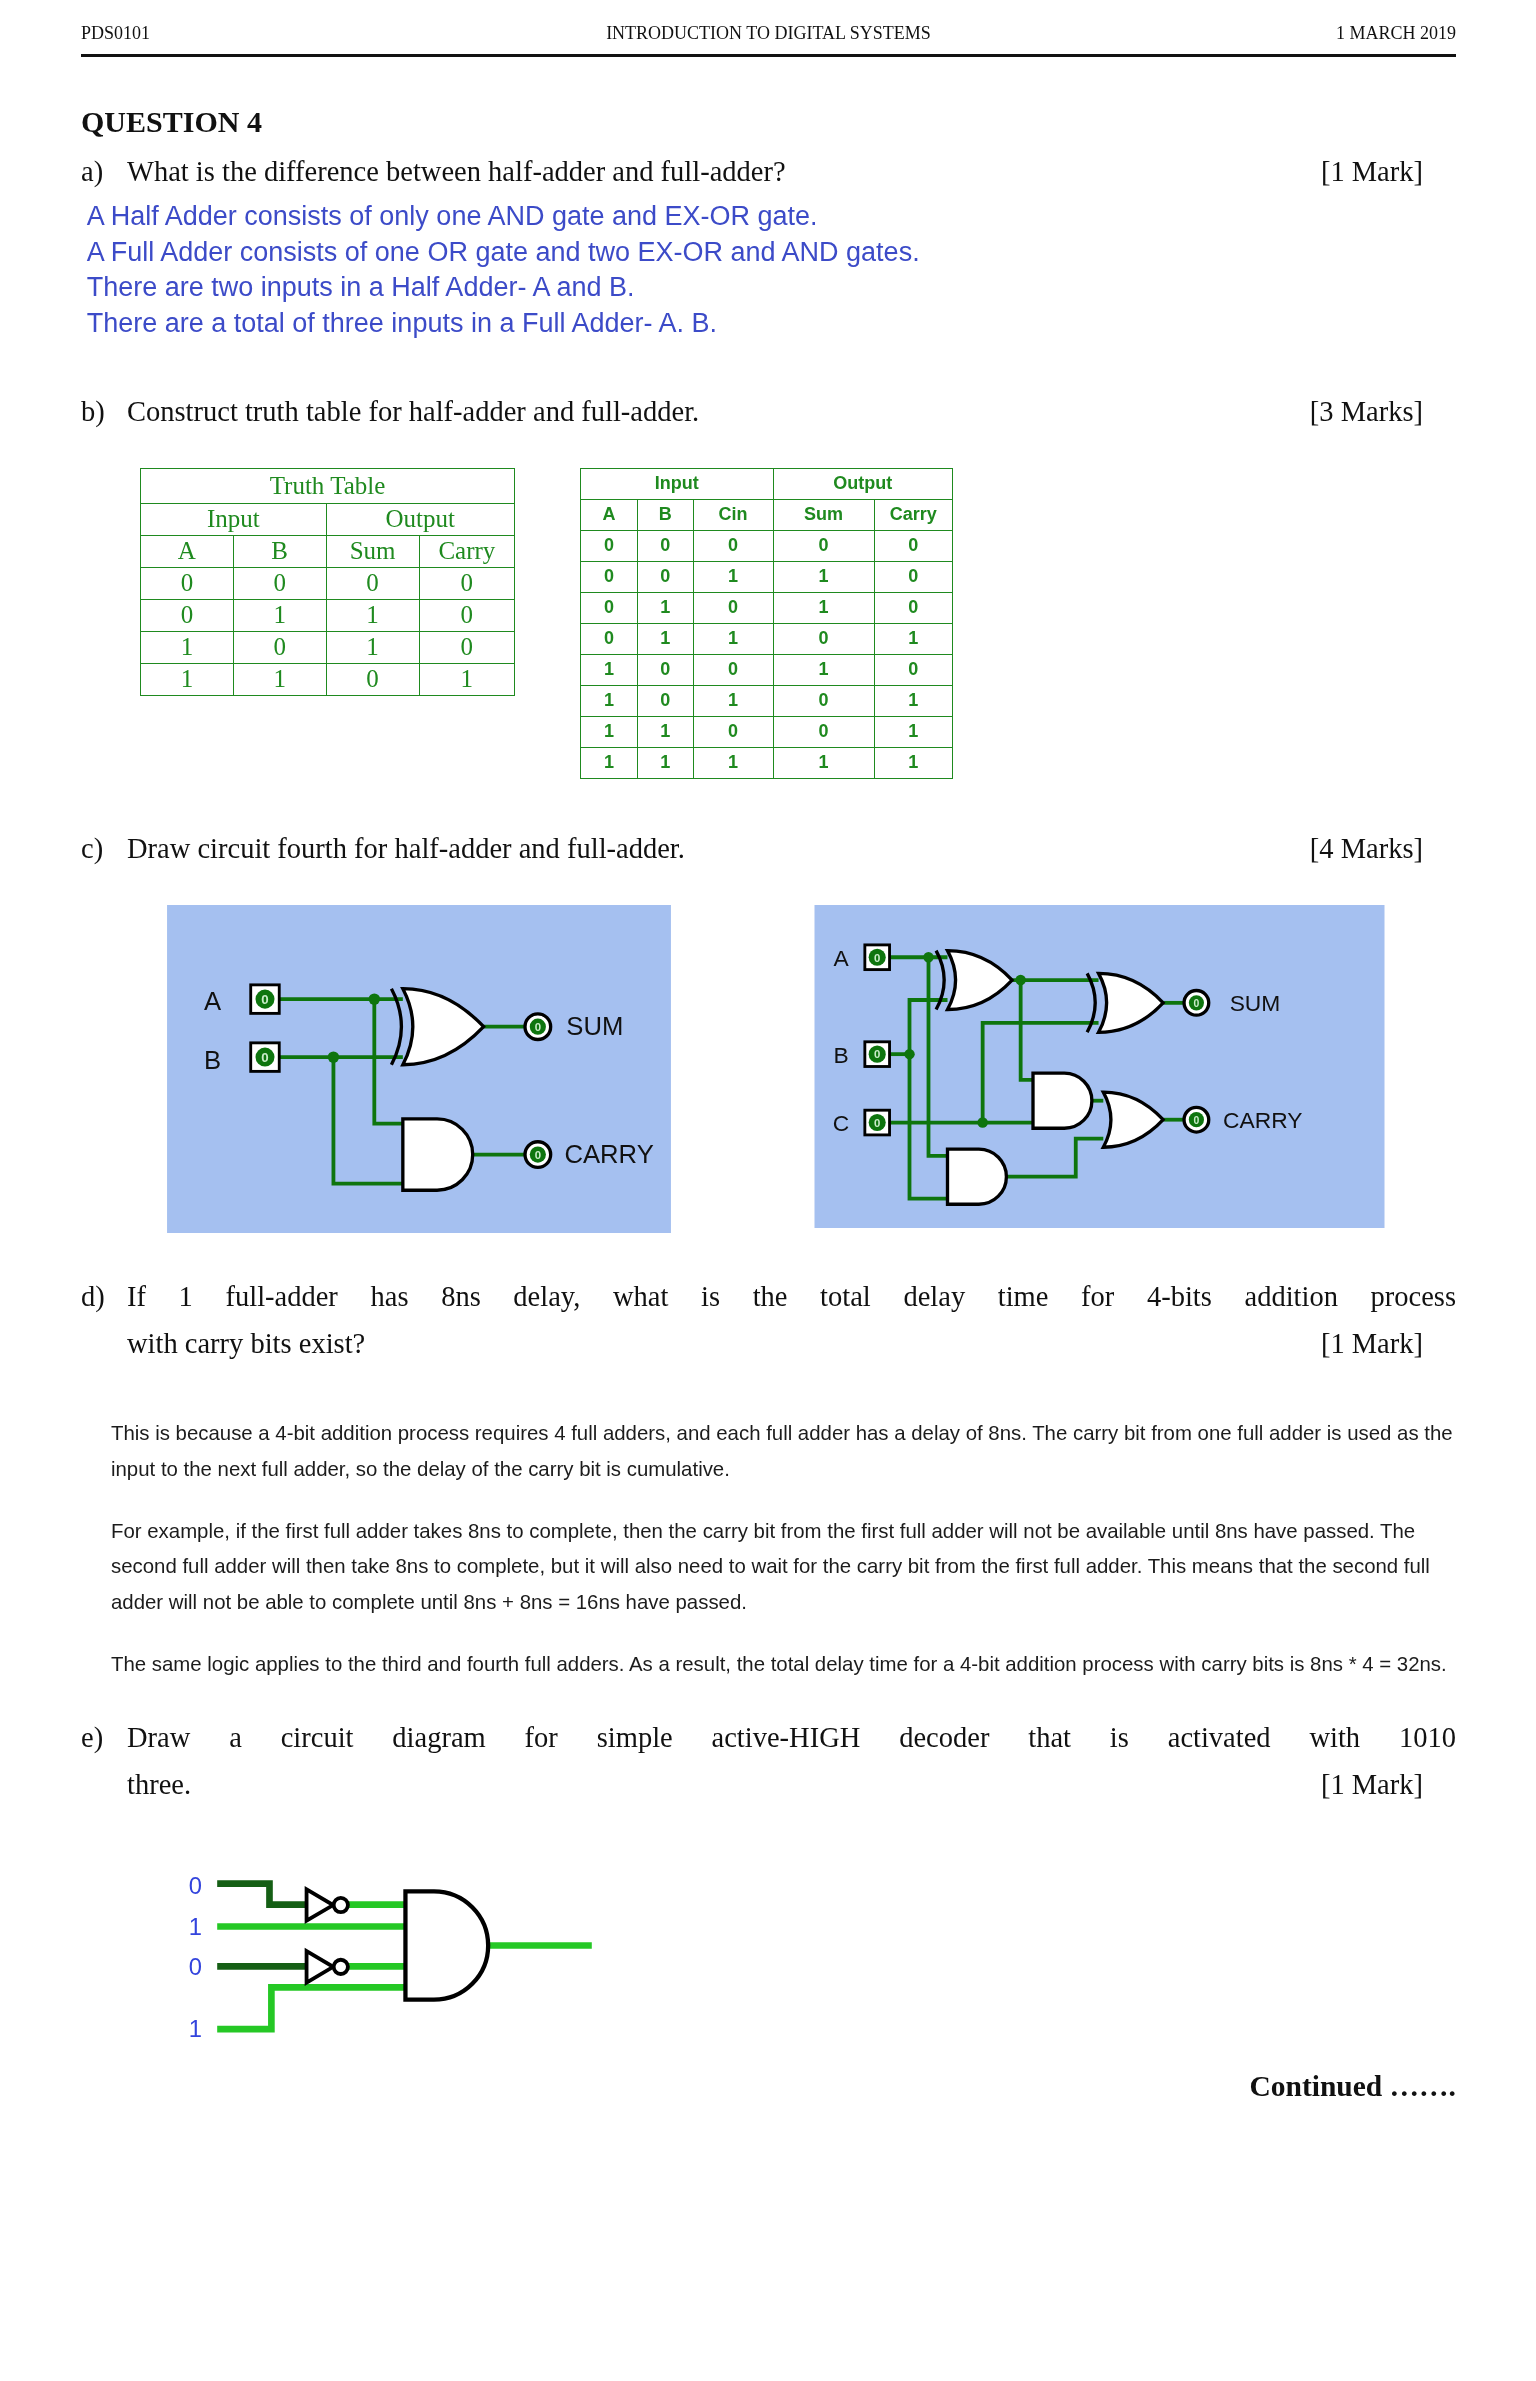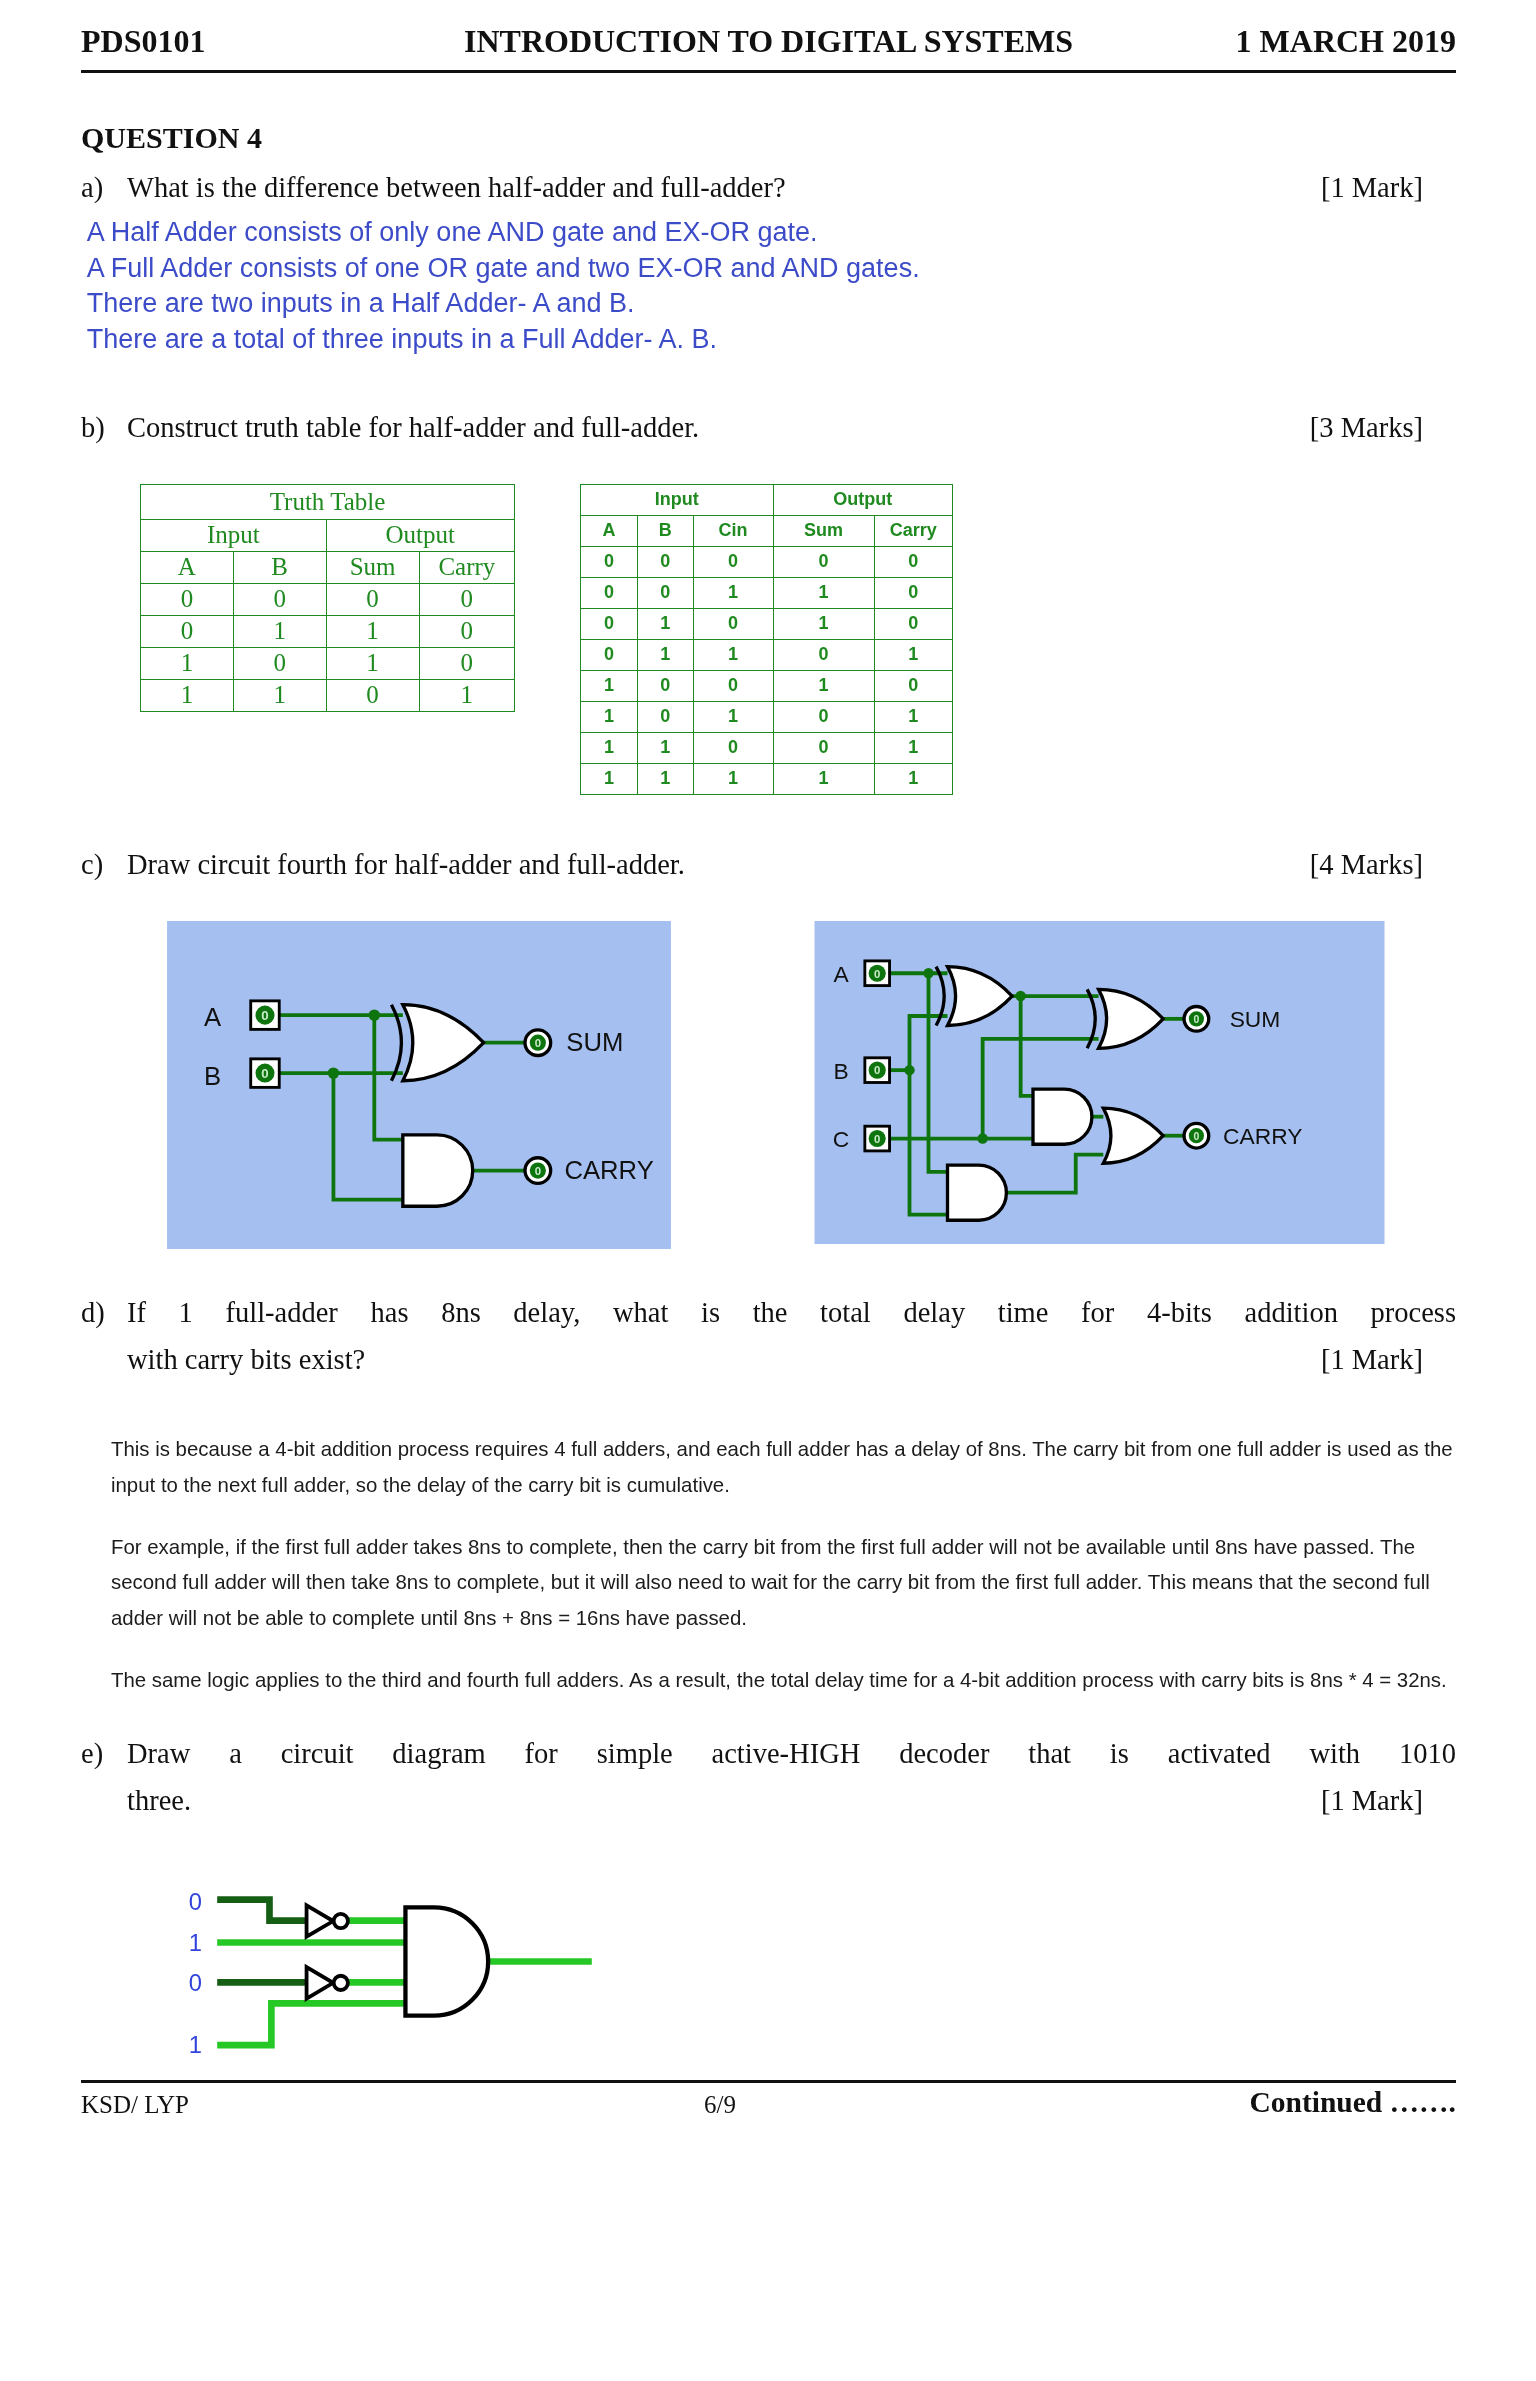--- a/index.html
+++ b/index.html
@@ -9,7 +9,7 @@
 
   
   .header{position:relative;padding:23px 0 9.5px;border-bottom:3.8px solid #111;
-          font-size:32px;display:flex;justify-content:space-between;font-weight:bold;}
+          font-size:18px;display:flex;justify-content:space-between;}
   .header-center{position:absolute;left:0;right:0;text-align:center;}
 
   

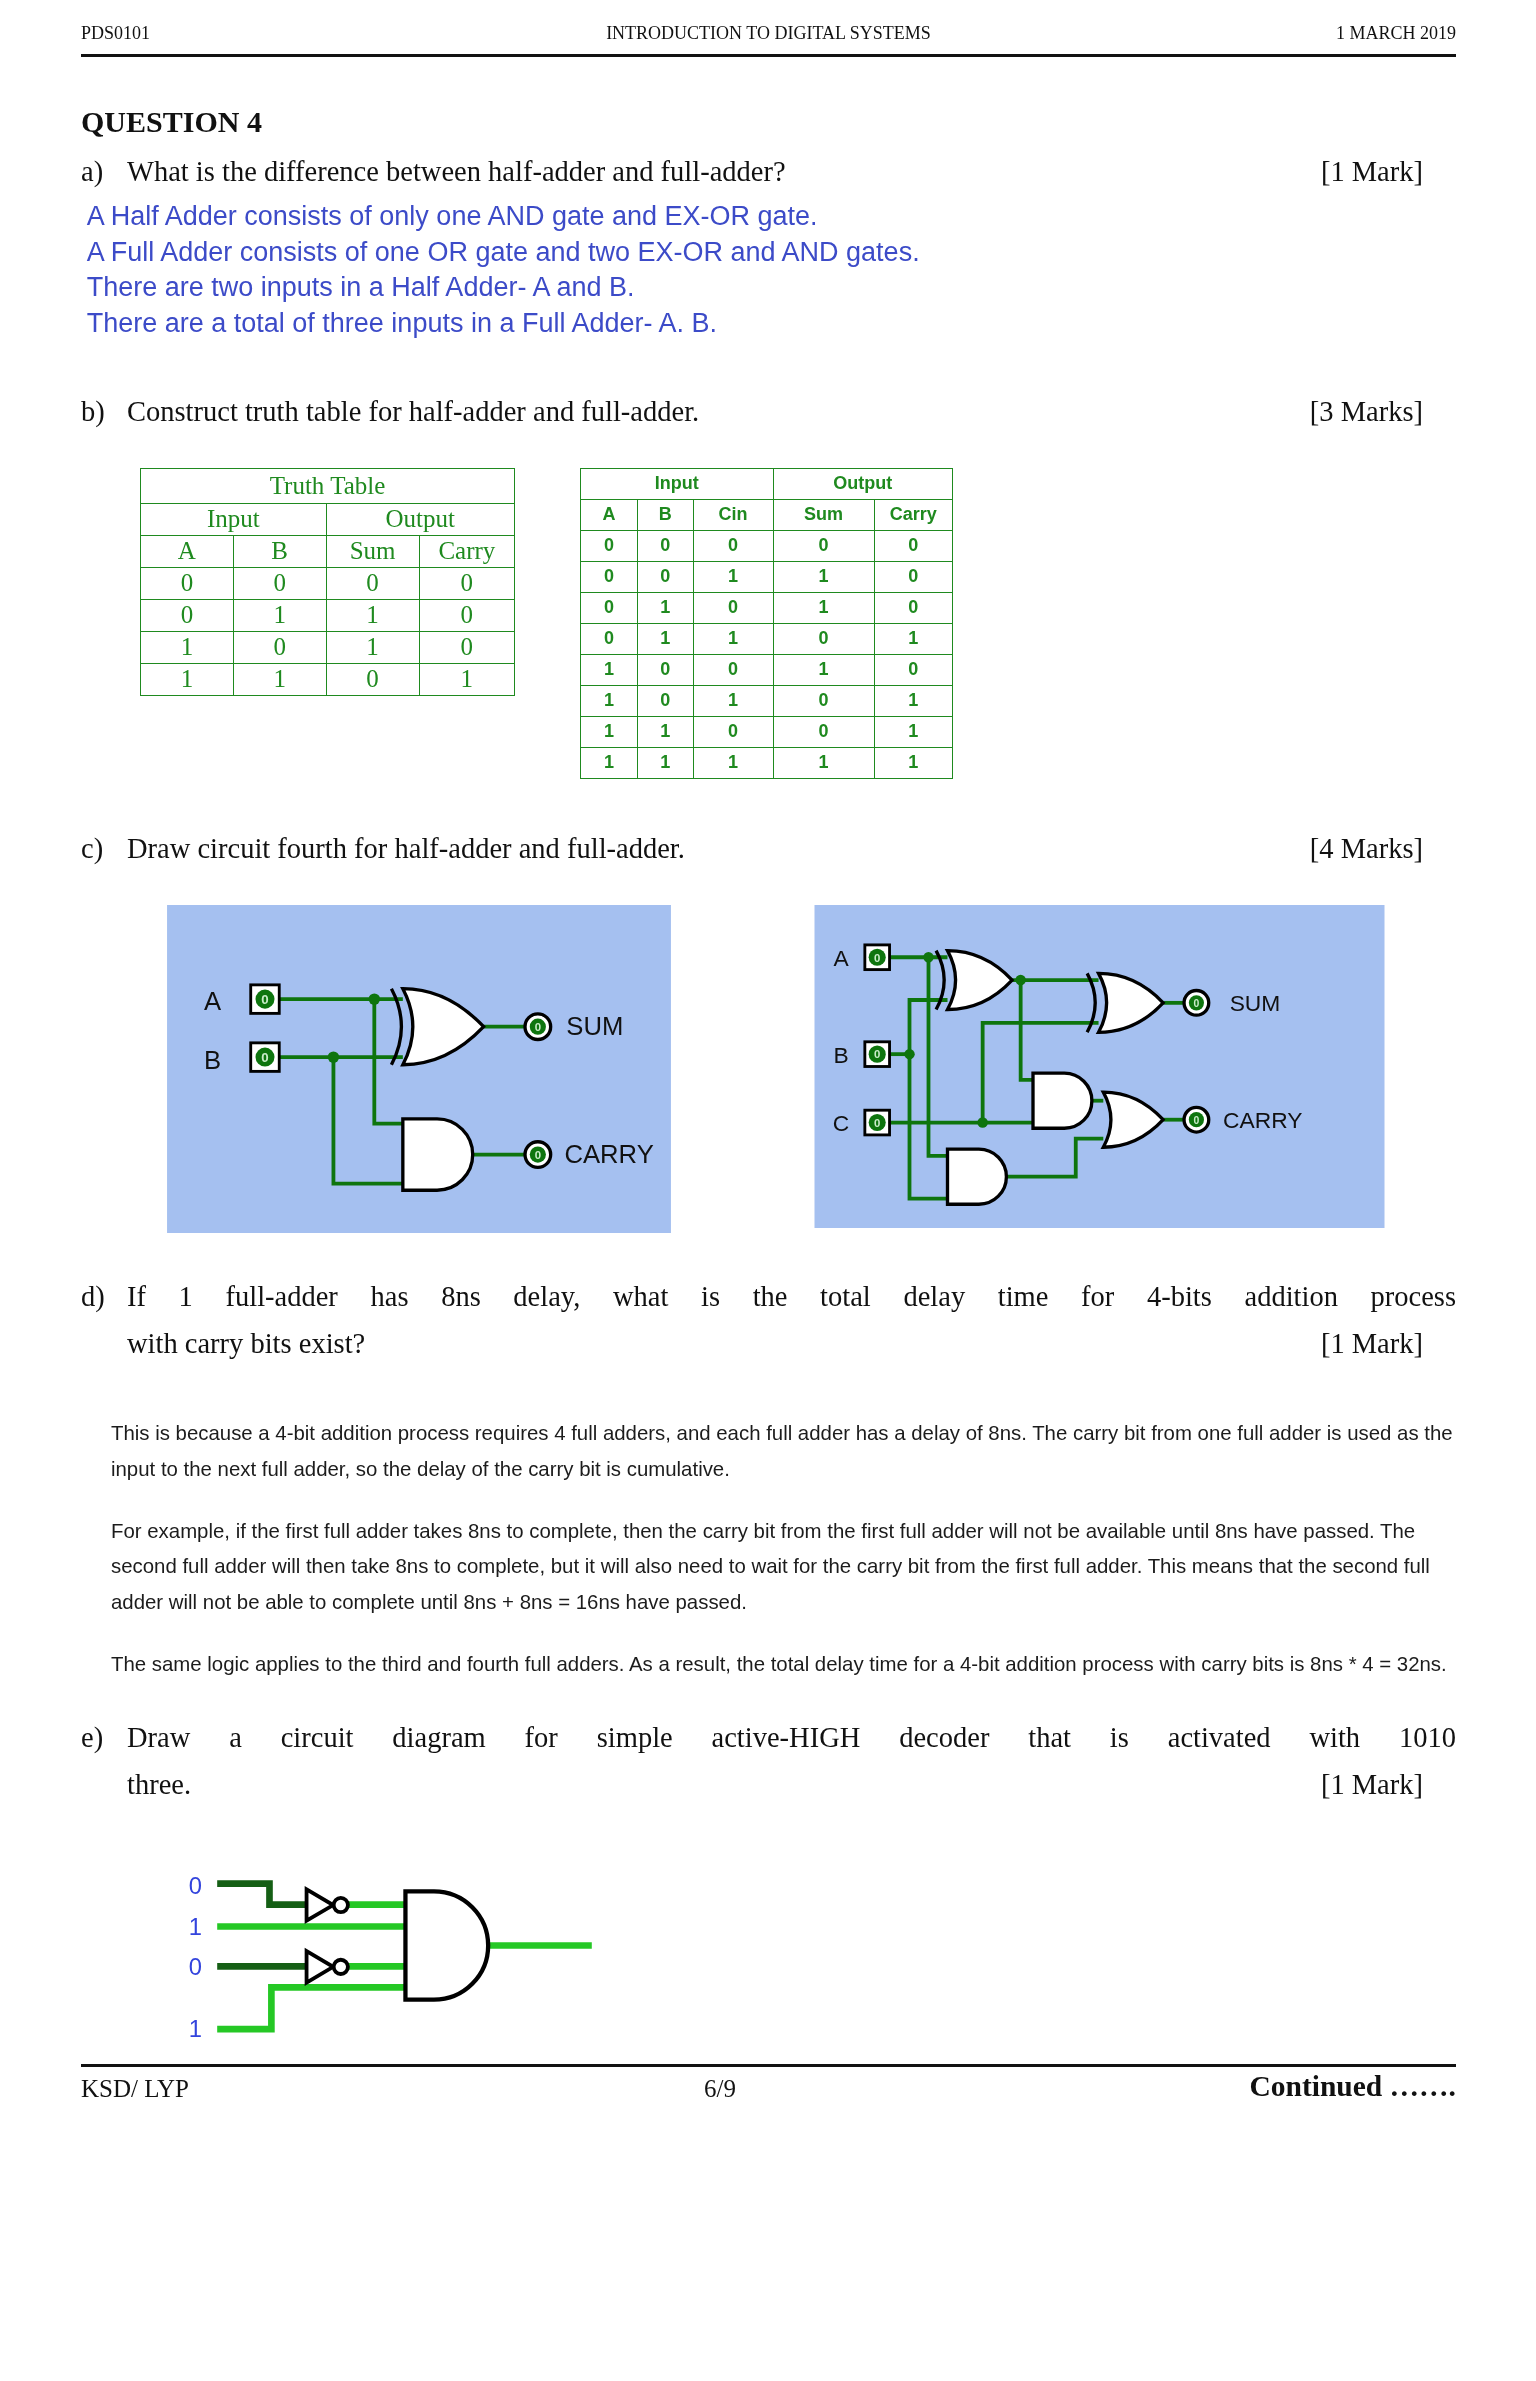--- a/index.html
+++ b/index.html
@@ -409,10 +409,6 @@
       <div class="continued">Continued …….</div>
     </div>
 
-    <div class="footer">
-      <span>KSD/ LYP</span>
-      <span class="footer-page">6/9</span>
-    </div>
 
   </div>
 </div>

